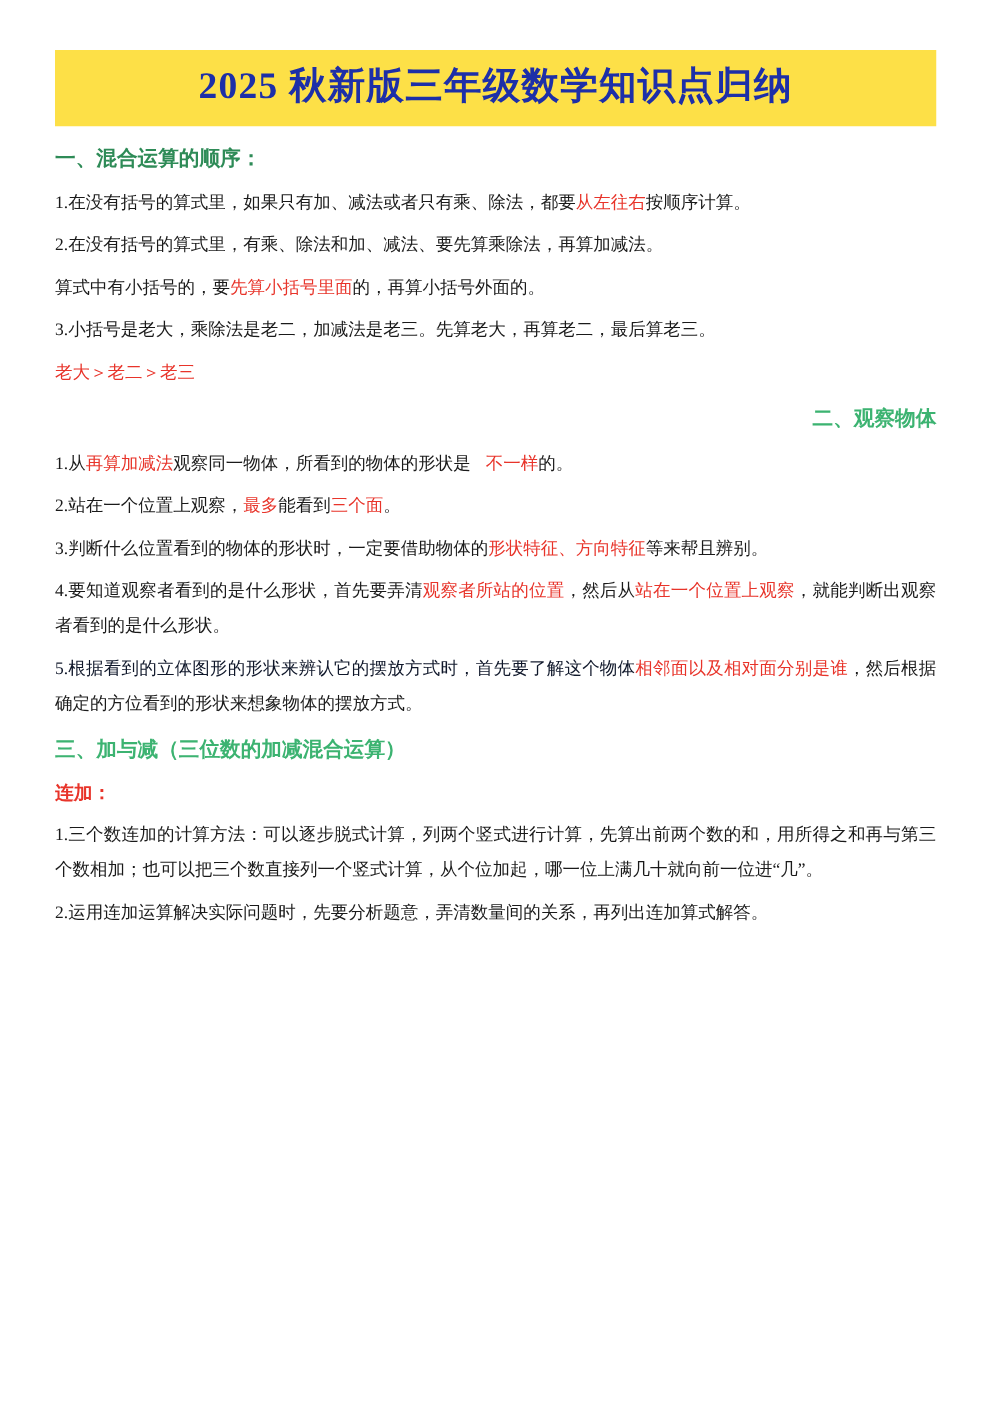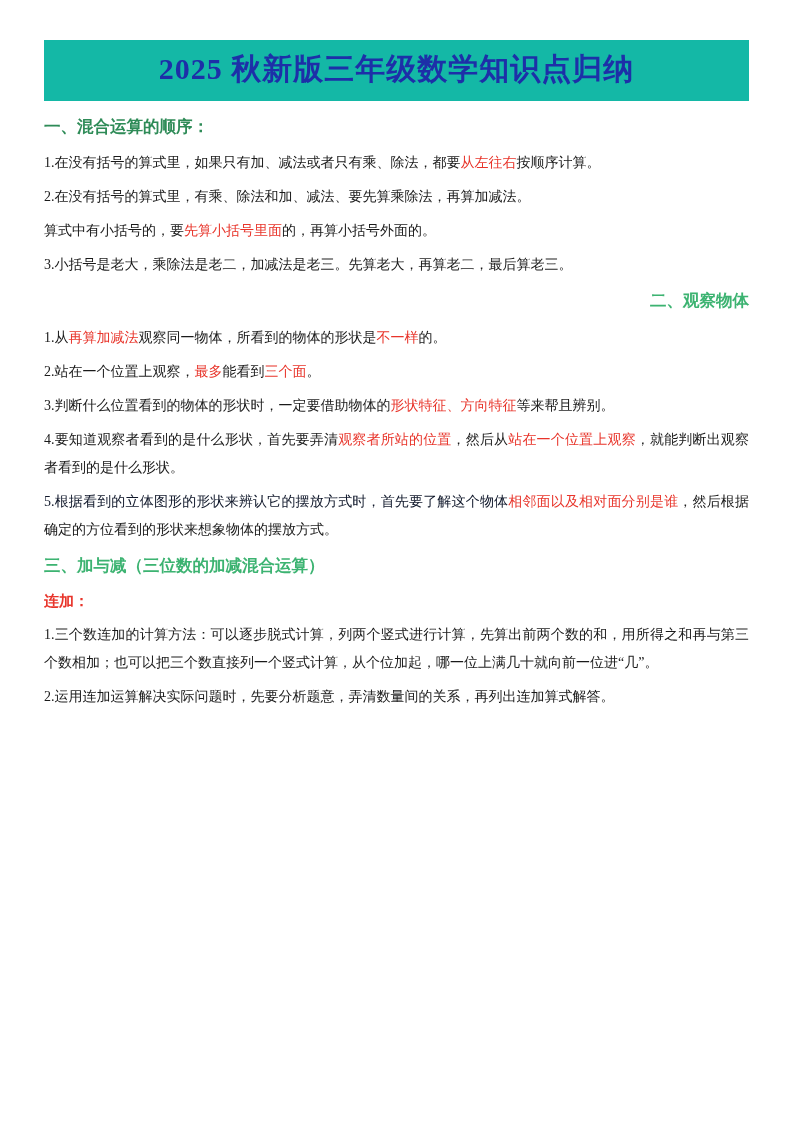--- a/index.html
+++ b/index.html
@@ -22,7 +22,7 @@
     padding: 40px 44px 20px 44px;
   }
   .title-band {
-    background: #14b8a6;
+    background: #fde047;
     text-align: center;
     padding: 12px 0 14px 0;
     margin-bottom: 14px;

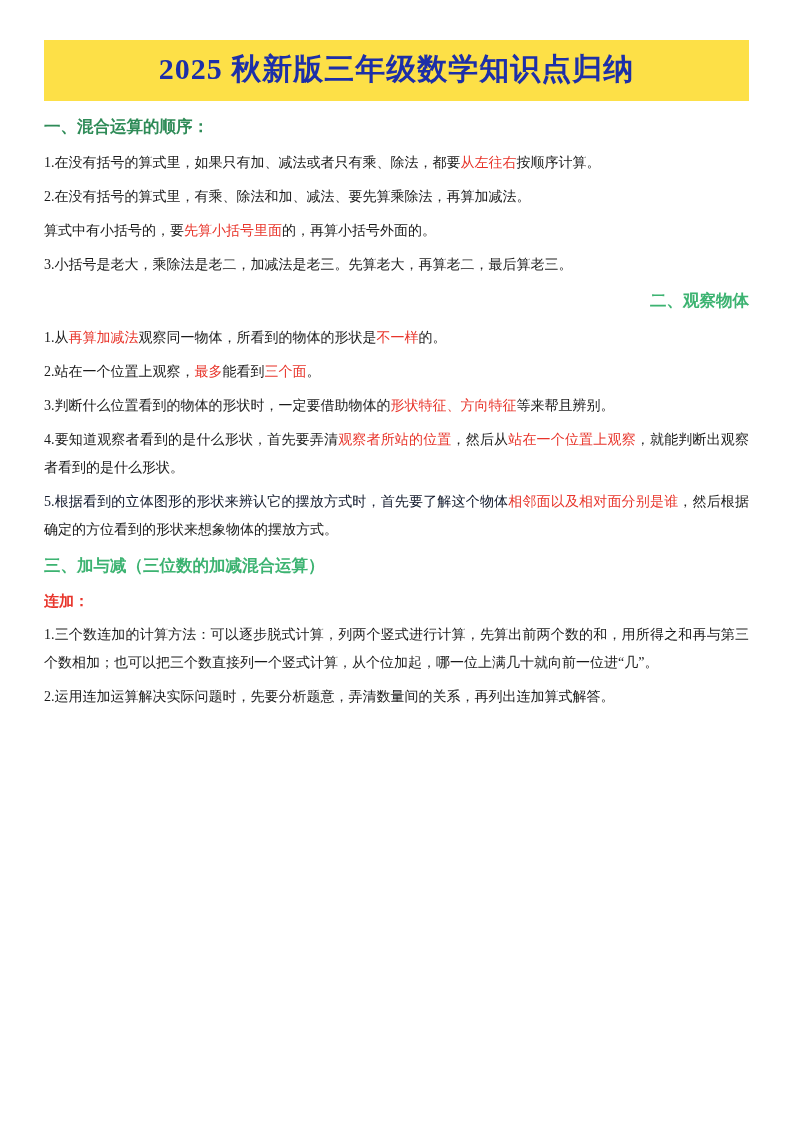--- a/index.html
+++ b/index.html
@@ -70,6 +70,7 @@
       <p class="para"><span style="color: rgb(26, 26, 26);">2.在没有括号的算式里，有乘、除法和加、减法、要先算乘除法，再算加减法。</span></p>
       <p class="para"><span style="color: rgb(26, 26, 26);">算式中有小括号的，要</span><span style="color: rgb(232, 52, 42);">先算小括号里面</span><span style="color: rgb(26, 26, 26);">的，再算小括号外面的。</span></p>
       <p class="para"><span style="color: rgb(26, 26, 26);">3.小括号是老大，乘除法是老二，加减法是老三。先算老大，再算老二，最后算老三。</span></p>
+      <p class="para"><span style="color: rgb(232, 52, 42);">老大＞老二＞老三</span></p>
       <div class="heading" style="color: rgb(60, 179, 113); text-align: right;">二、观察物体</div>
       <p class="para"><span style="color: rgb(26, 26, 26);">1.从</span><span style="color: rgb(232, 52, 42);">再算加减法</span><span style="color: rgb(26, 26, 26); font-family: Liberation Serif, serif;">观察同一物体，所看到的物体的形状是</span><span style="color: rgb(232, 52, 42);">不一样</span><span style="color: rgb(26, 26, 26);">的。</span></p>
       <p class="para"><span style="color: rgb(26, 26, 26);">2.站在一个位置上观察，</span><span style="color: rgb(232, 52, 42);">最多</span><span style="color: rgb(26, 26, 26);">能看到</span><span style="color: rgb(232, 52, 42);">三个面</span><span style="color: rgb(26, 26, 26);">。</span></p>

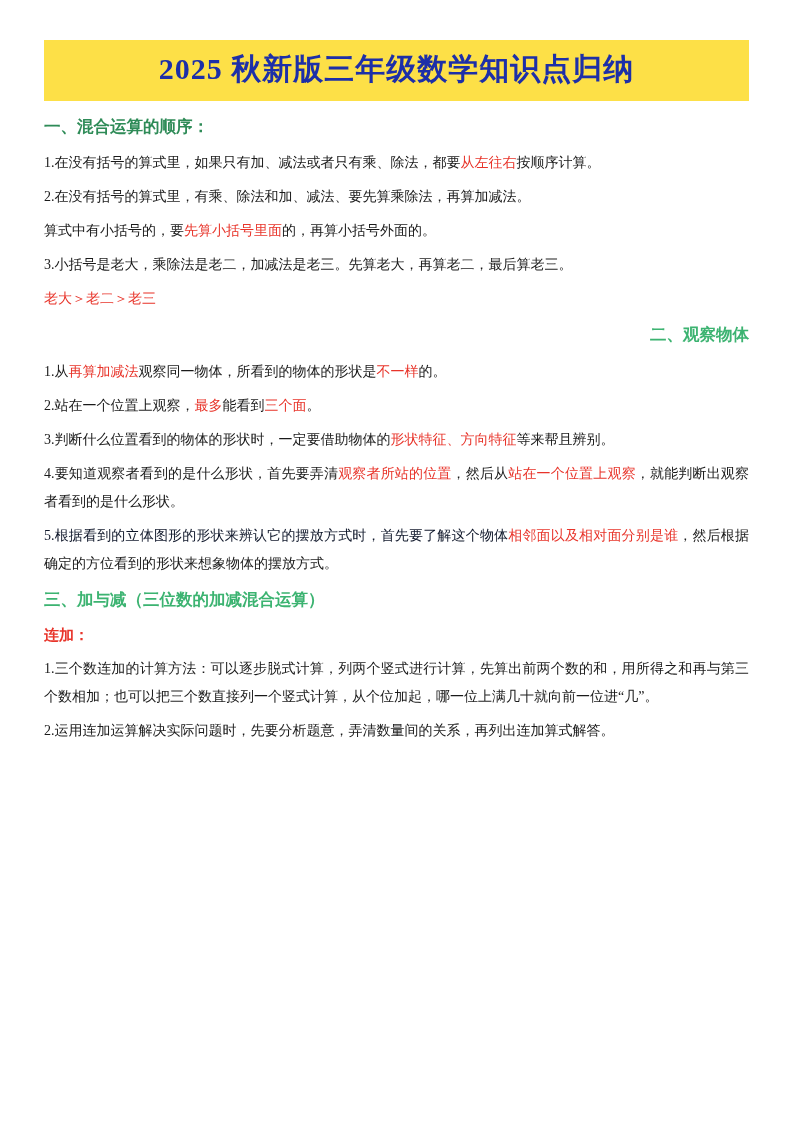--- a/index.html
+++ b/index.html
@@ -72,7 +72,7 @@
       <p class="para"><span style="color: rgb(26, 26, 26);">3.小括号是老大，乘除法是老二，加减法是老三。先算老大，再算老二，最后算老三。</span></p>
       <p class="para"><span style="color: rgb(232, 52, 42);">老大＞老二＞老三</span></p>
       <div class="heading" style="color: rgb(60, 179, 113); text-align: right;">二、观察物体</div>
-      <p class="para"><span style="color: rgb(26, 26, 26);">1.从</span><span style="color: rgb(232, 52, 42);">再算加减法</span><span style="color: rgb(26, 26, 26); font-family: Liberation Serif, serif;">观察同一物体，所看到的物体的形状是</span><span style="color: rgb(232, 52, 42);">不一样</span><span style="color: rgb(26, 26, 26);">的。</span></p>
+      <p class="para"><span style="color: rgb(26, 26, 26);">1.从</span><span style="color: rgb(232, 52, 42);">再算加减法</span><span style="color: rgb(26, 26, 26); font-family: Liberation Serif, serif;">观察同一物体，所看到的物体的形状是</span><span style="color: rgb(232, 52, 42); margin-left: 12px;">不一样</span><span style="color: rgb(26, 26, 26);">的。</span></p>
       <p class="para"><span style="color: rgb(26, 26, 26);">2.站在一个位置上观察，</span><span style="color: rgb(232, 52, 42);">最多</span><span style="color: rgb(26, 26, 26);">能看到</span><span style="color: rgb(232, 52, 42);">三个面</span><span style="color: rgb(26, 26, 26);">。</span></p>
       <p class="para"><span style="color: rgb(26, 26, 26);">3.判断什么位置看到的物体的形状时，一定要借助物体的</span><span style="color: rgb(232, 52, 42);">形状特征、方向特征</span><span style="color: rgb(26, 26, 26);">等来帮且辨别。</span></p>
       <p class="para"><span style="color: rgb(26, 26, 26);">4.要知道观察者看到的是什么形状，首先要弄清</span><span style="color: rgb(232, 52, 42);">观察者所站的位置</span><span style="color: rgb(26, 26, 26);">，然后从</span><span style="color: rgb(232, 52, 42);">站在一个位置上观察</span><span style="color: rgb(26, 26, 26);">，就能判断出观察者看到的是什么形状。</span></p>

